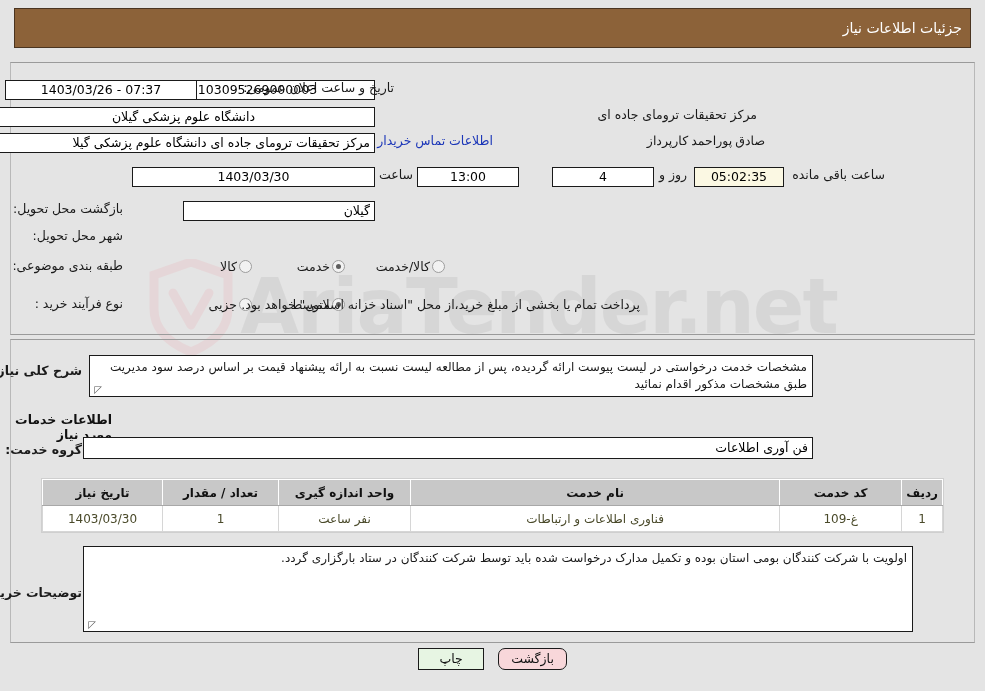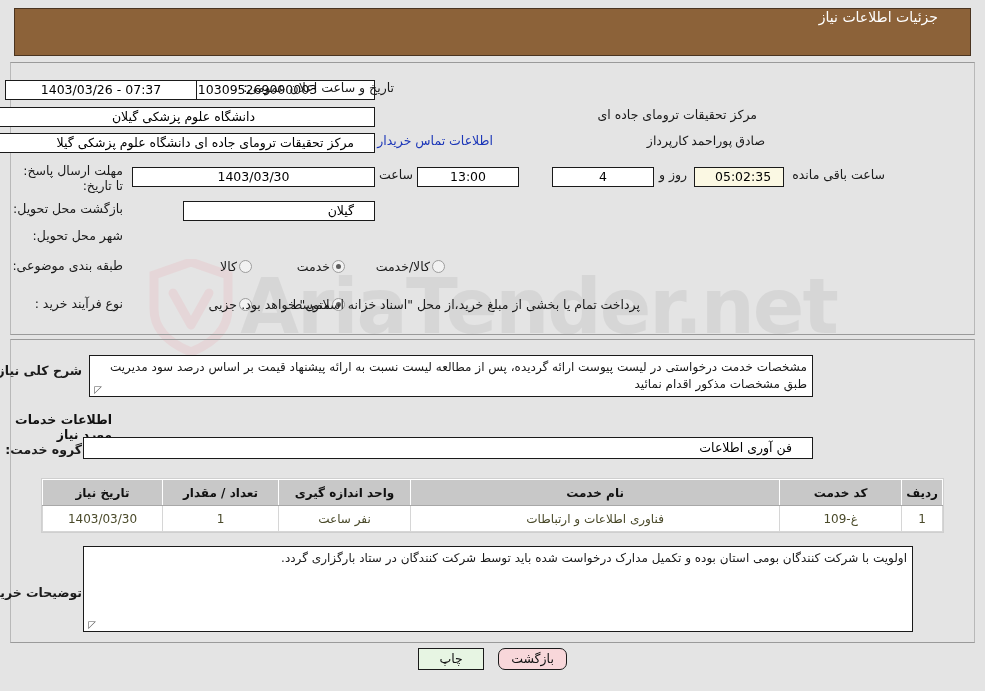--- a/index.html
+++ b/index.html
@@ -53,12 +53,13 @@
   .header-bar {
     position: absolute;
     top: 8px; left: 14px; right: 14px;
-    height: 48px;
+    height: 40px;
     background: #8c6239;
     border: 1px solid #4a3420;
     display: flex;
+    align-items: center;
     justify-content: flex-start;
-    padding: 0 32px;
+    padding: 0 8px;
     z-index: 3;
   }
   .header-title {

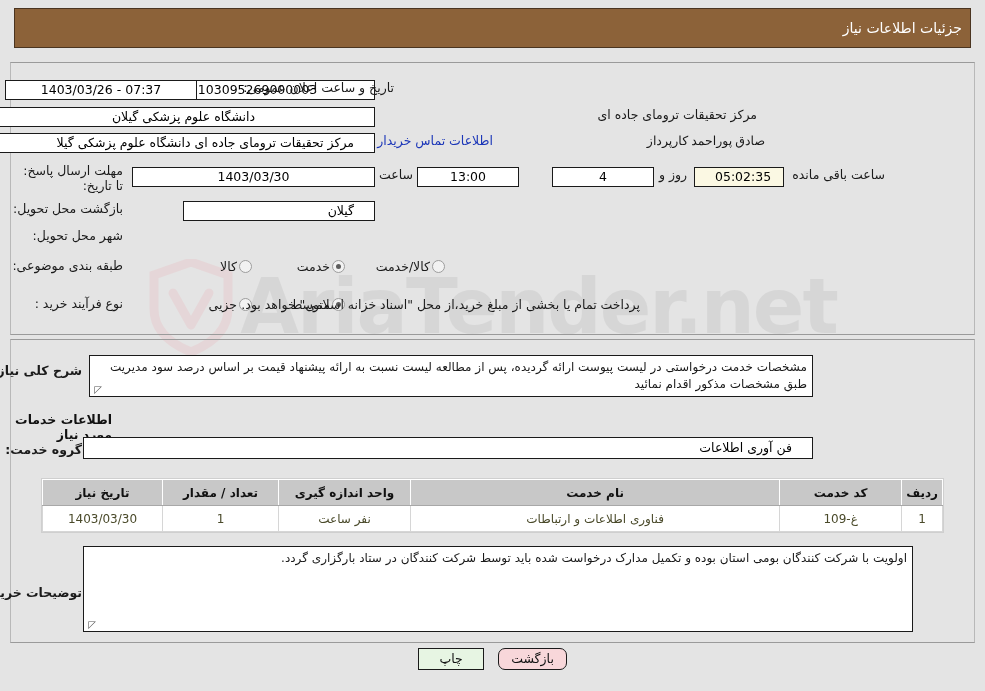--- a/index.html
+++ b/index.html
@@ -105,7 +105,7 @@
     line-height: 18px;
     font-size: 12.5px;
     color: #000;
-    padding: 0 20px;
+    padding: 0 4px;
     overflow: hidden;
     text-overflow: clip;
     white-space: nowrap;

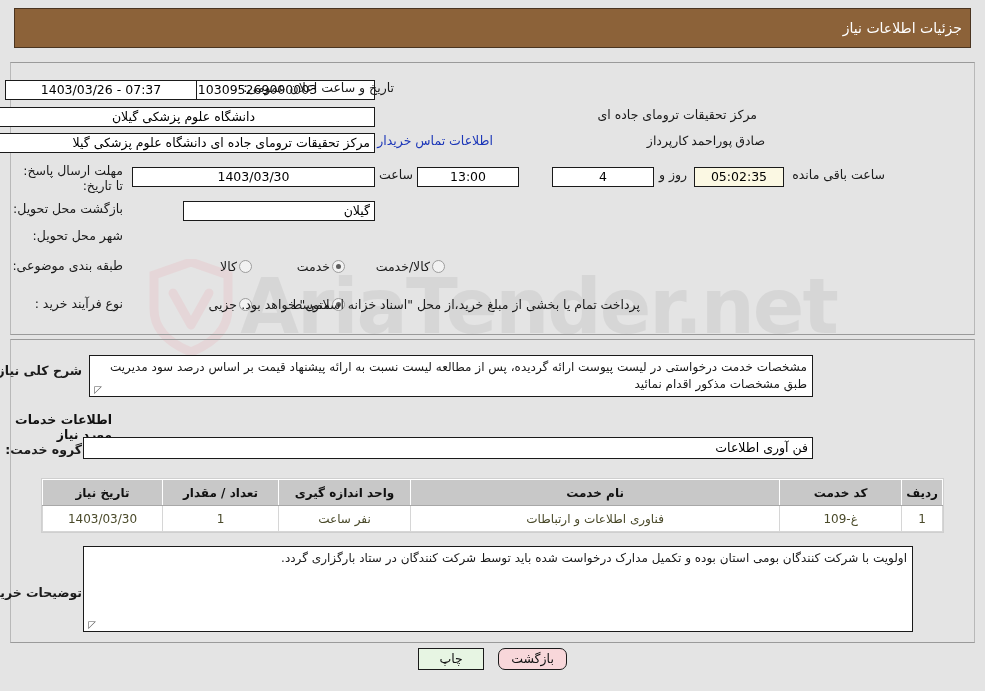--- a/index.html
+++ b/index.html
@@ -292,9 +292,6 @@
     <span class="link">اطلاعات تماس خریدار</span>
   </div>
 
-  <div class="frow" style="top:163px; right:862px; width:115px; justify-content:flex-start; align-items:flex-start;">
-    <span class="lbl" style="white-space:normal; line-height:15px; text-align:right; display:block; width:100%;">مهلت ارسال پاسخ: تا تاریخ:</span>
-  </div>
   <div class="frow" style="top:167px; right:610px;">
     <div class="inp ctr ltr-num" style="width:243px;">1403/03/30</div>
   </div>

